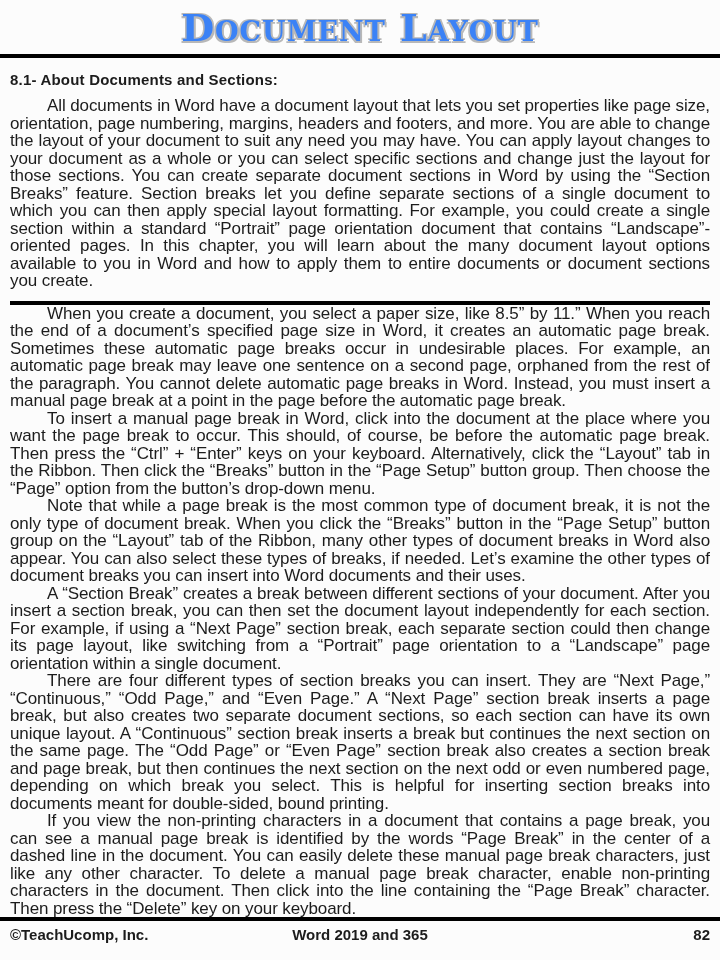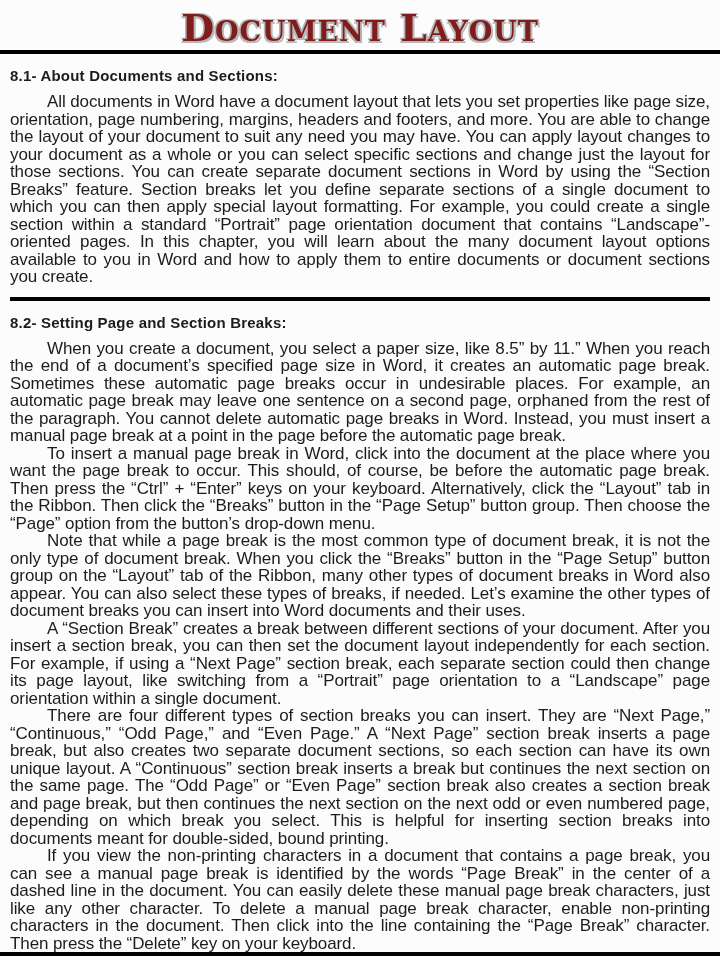--- a/index.html
+++ b/index.html
@@ -28,7 +28,7 @@
     font-variant: small-caps;
     font-size: 38px;
     letter-spacing: 1px;
-    color: #7f1d1d;
+    color: #3b82f6;
     text-shadow:
       -1.5px -1.5px 0 #b8b8b8,
        1.5px -1.5px 0 #b8b8b8,

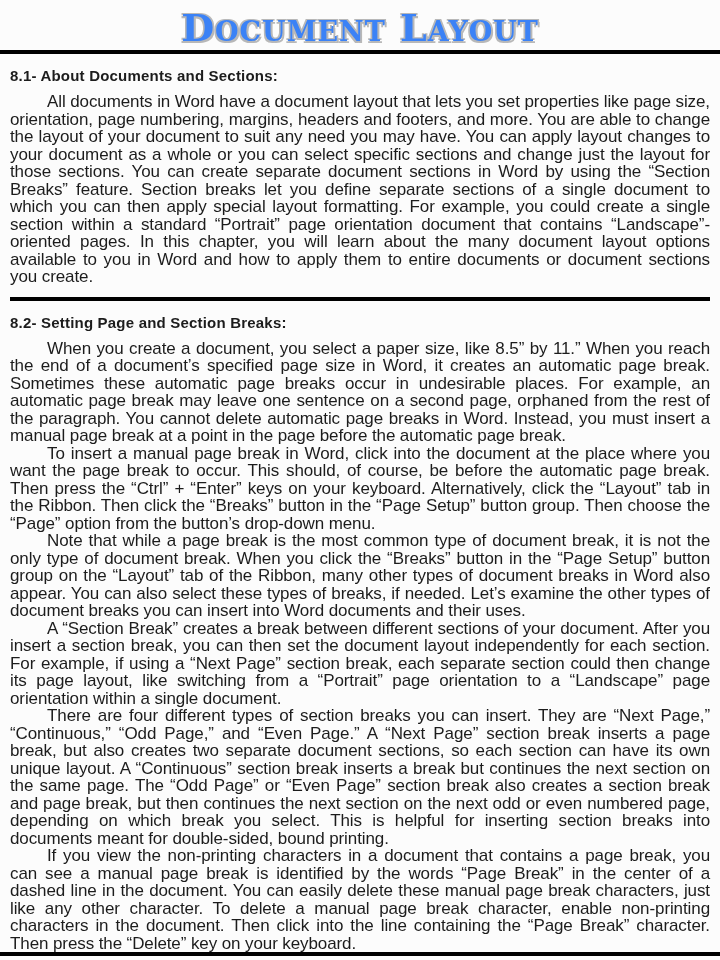--- a/index.html
+++ b/index.html
@@ -98,7 +98,6 @@
     <div class="rule section-rule"></div>
 
     <div>
-      <div class="section-heading">8.2- Setting Page and Section Breaks:</div>
       <p class="body-para">When you create a document, you select a paper size, like 8.5” by 11.” When you reach the end of a document’s specified page size in Word, it creates an automatic page break. Sometimes these automatic page breaks occur in undesirable places. For example, an automatic page break may leave one sentence on a second page, orphaned from the rest of the paragraph. You cannot delete automatic page breaks in Word. Instead, you must insert a manual page break at a point in the page before the automatic page break.</p>
       <p class="body-para">To insert a manual page break in Word, click into the document at the place where you want the page break to occur. This should, of course, be before the automatic page break. Then press the “Ctrl” + “Enter” keys on your keyboard. Alternatively, click the “Layout” tab in the Ribbon. Then click the “Breaks” button in the “Page Setup” button group. Then choose the “Page” option from the button’s drop-down menu.</p>
       <p class="body-para">Note that while a page break is the most common type of document break, it is not the only type of document break. When you click the “Breaks” button in the “Page Setup” button group on the “Layout” tab of the Ribbon, many other types of document breaks in Word also appear. You can also select these types of breaks, if needed. Let’s examine the other types of document breaks you can insert into Word documents and their uses.</p>

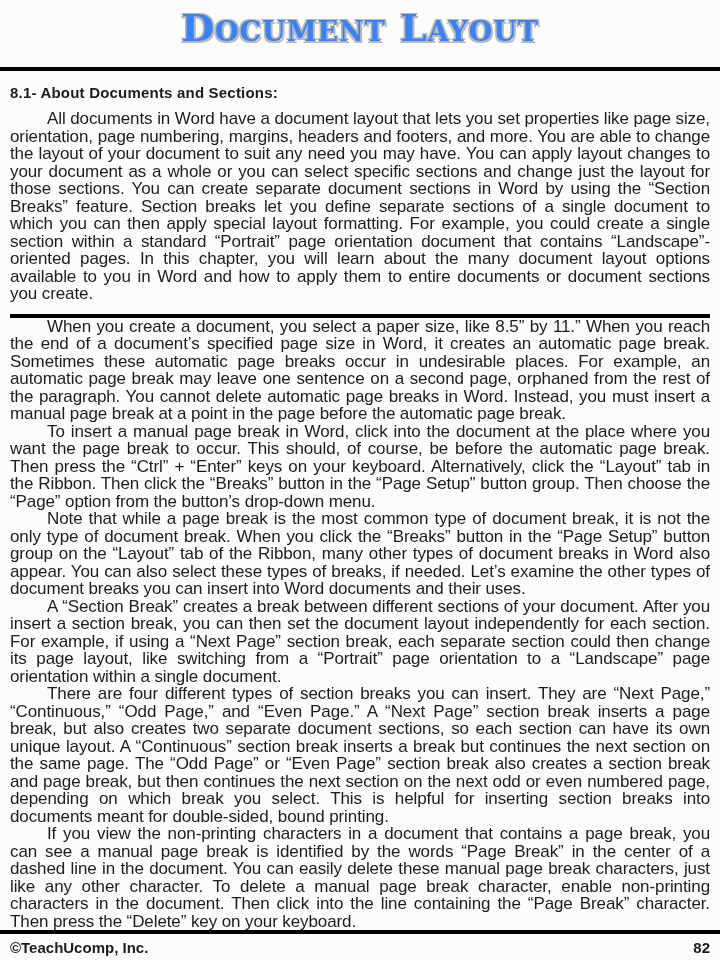--- a/index.html
+++ b/index.html
@@ -69,7 +69,7 @@
   .footer-row {
     display: flex;
     align-items: center;
-    padding: 5px 10px 4px 10px;
+    padding: 5px 10px 17px 10px;
     font-size: 15px;
     font-weight: bold;
   }

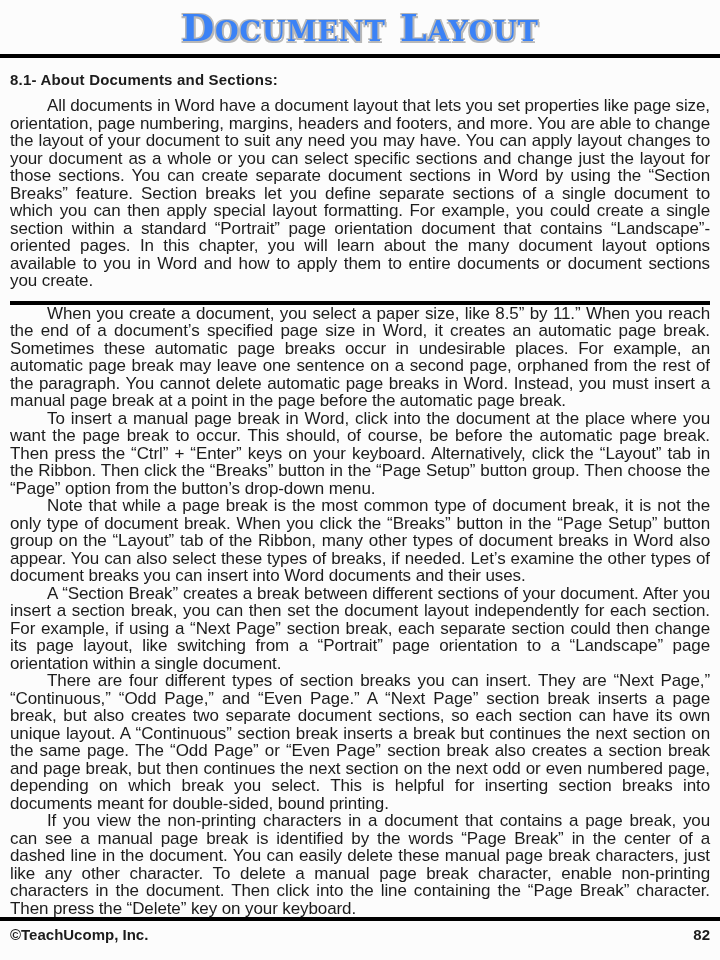--- a/index.html
+++ b/index.html
@@ -112,6 +112,7 @@
     <div class="rule"></div>
     <div class="footer-row">
       <span class="footer-left">©TeachUcomp, Inc.</span>
+      <span class="footer-center">Word 2019 and 365</span>
       <span class="footer-right">82</span>
     </div>
   </div>

